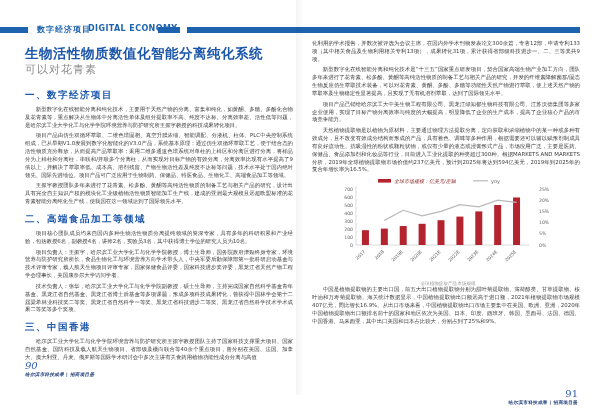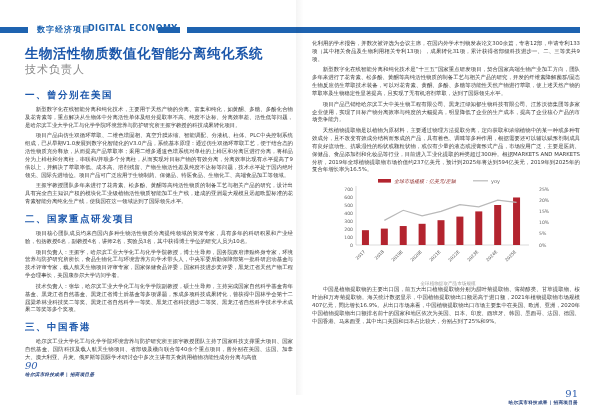--- a/index.html
+++ b/index.html
@@ -58,7 +58,7 @@
   <div class="hbar b3"></div>
 
   <div class="title">生物活性物质数值化智能分离纯化系统</div>
-  <div class="subtitle">技术负责人</div>
+  <div class="subtitle">可以对花青素</div>
 
   <div class="pagecol" id="left-col">
     <div class="sec-h">一、曾分别在美国</div>

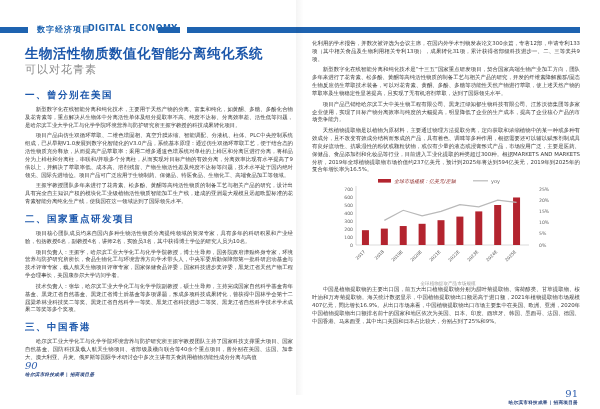--- a/index.html
+++ b/index.html
@@ -61,7 +61,7 @@
   <div class="subtitle">可以对花青素</div>
 
   <div class="pagecol" id="left-col">
-    <div class="sec-h">一、曾分别在美国</div>
+    <div class="sec-h">一、数字经济项目</div>
     <div class="para">新型数字化在线智能分离和纯化技术，主要用于天然产物的分离、富集和纯化，如黄酮、多糖、多酚化合物及花青素等，重点解决从生物体中分离活性单体及组分提取率不高、纯度不达标、分离效率差、活性低等问题，是哈尔滨工业大学化工与化学学院环境营养与防护研究所王振宇教授的科技成果转化项目。</div>
     <div class="para">项目产品由仿生双循环萃取、二维色谱固相、真空升膜浓缩、智能调配、分液机、柱体、PLC中央控制系统组成，已从早期V1.0发展到数字化智能化的V3.0产品，系统基本原理：通过仿生双循环萃取工艺，便于结合态的活性物质充分释放，从而提高产品萃取率；采用二维多通道色谱系统对单柱的上样区和分离区进行分离，将样品分为上样柱和分离柱，串联和/并联多个分离柱，从而实现对目标产物的有效分离，分离效率比现有水平提高了9倍以上，并解决了萃取率低、成本高、溶剂残留、产物生物活性差及纯度不达标等问题，技术水平处于国内绝对领先、国际先进地位。项目产品可广泛应用于生物制药、保健品、特医食品、生物化工、高端食品加工等领域。</div>
     <div class="para">王振宇教授团队多年来进行了花青素、松多酚、黄酮等高纯活性物质的制备工艺与相关产品的研究，设计出具有完全自主知识产权的模块化工业级植物活性物质智能加工生产线，建成的亚洲最大规模且远超欧盟标准的花青素智能分离纯化生产线，使我国在这一领域达到了国际领先水平。</div>

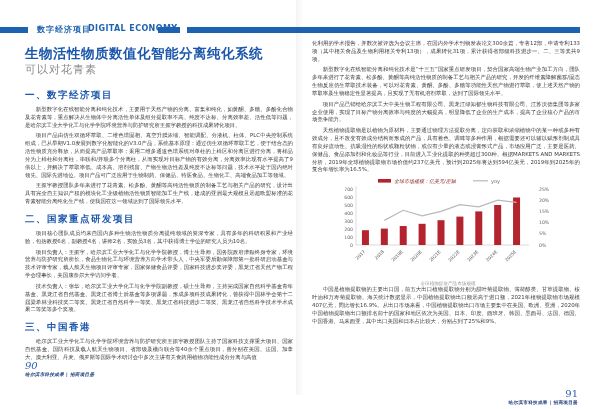--- a/index.html
+++ b/index.html
@@ -66,7 +66,7 @@
     <div class="para">项目产品由仿生双循环萃取、二维色谱固相、真空升膜浓缩、智能调配、分液机、柱体、PLC中央控制系统组成，已从早期V1.0发展到数字化智能化的V3.0产品，系统基本原理：通过仿生双循环萃取工艺，便于结合态的活性物质充分释放，从而提高产品萃取率；采用二维多通道色谱系统对单柱的上样区和分离区进行分离，将样品分为上样柱和分离柱，串联和/并联多个分离柱，从而实现对目标产物的有效分离，分离效率比现有水平提高了9倍以上，并解决了萃取率低、成本高、溶剂残留、产物生物活性差及纯度不达标等问题，技术水平处于国内绝对领先、国际先进地位。项目产品可广泛应用于生物制药、保健品、特医食品、生物化工、高端食品加工等领域。</div>
     <div class="para">王振宇教授团队多年来进行了花青素、松多酚、黄酮等高纯活性物质的制备工艺与相关产品的研究，设计出具有完全自主知识产权的模块化工业级植物活性物质智能加工生产线，建成的亚洲最大规模且远超欧盟标准的花青素智能分离纯化生产线，使我国在这一领域达到了国际领先水平。</div>
 
-    <div class="sec-h">二、国家重点研发项目</div>
+    <div class="sec-h">二、高端食品加工等领域</div>
     <div class="para">项目核心团队成员均来自国内多种生物活性物质分离提纯领域的资深专家，具有多年的科研积累和产业经验，包括教授6名，副教授4名，讲师2名，实验员3名，其中获得博士学位的研究人员为10名。</div>
     <div class="para">项目负责人：王振宇，哈尔滨工业大学化工与化学学院教授，博士生导师，国务院政府津贴终身专家，环境营养与防护研究所所长，食品生物化工与环境营养方向学术带头人，中央军委后勤保障部第一批科研启动基金与技术评审专家，载人航天生物项目评审专家，国家保健食品评委，国家科技进步奖评委，黑龙江省天然产物工程学会理事长，美国康奈尔大学访问学者。</div>
     <div class="para">技术负责人：张华，哈尔滨工业大学化工与化学学院副教授，硕士生导师，主持完成国家自然科学基金青年基金、黑龙江省自然基金、黑龙江省博士后基金等多项课题，形成多项科技成果转化，曾获得中国林学会第十二届梁希林业科技奖二等奖、黑龙江省自然科学一等奖、黑龙江省科技进步二等奖、黑龙江省自然科学技术学术成果二等奖等多个奖项。</div>

